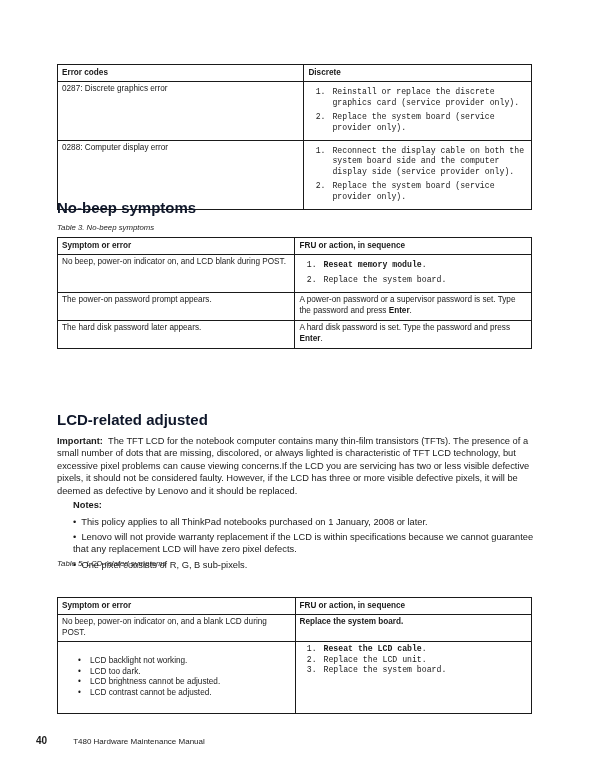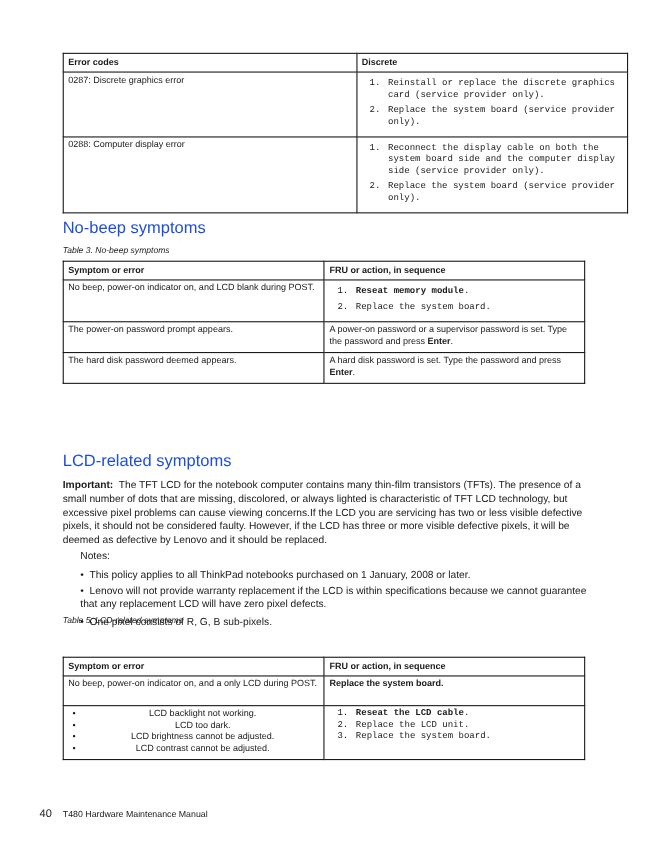--- a/index.html
+++ b/index.html
@@ -26,7 +26,7 @@
 </head>
 <body>
 
-<table class="doc" style="left:57px; top:48px; width:514px;">
+<table class="doc" style="left:57px; top:64px; width:475px;">
   <colgroup>
       <col style="width:247px">
       <col style="width:228px">

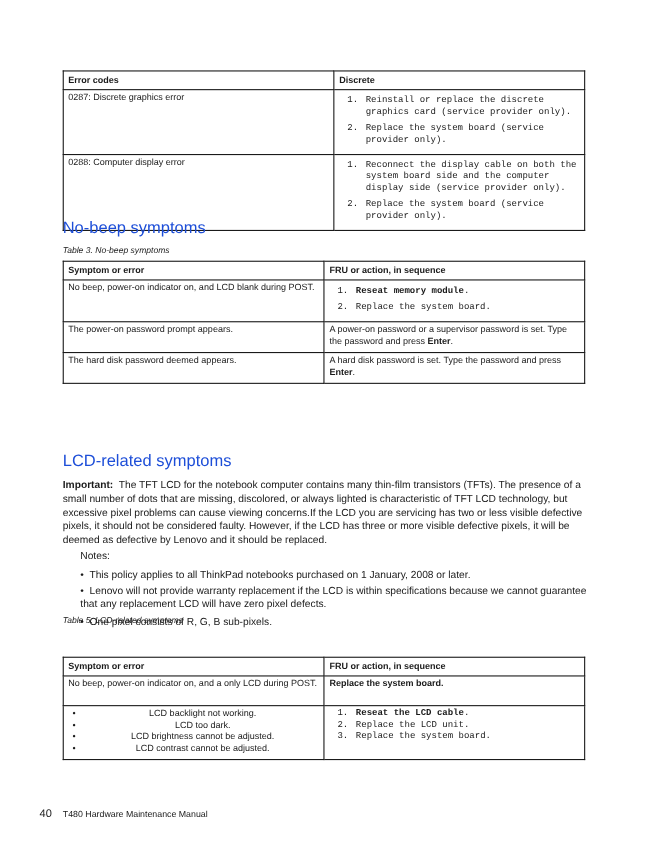--- a/index.html
+++ b/index.html
@@ -16,7 +16,7 @@
   ul.bul { margin: 0; padding: 0 0 0 16px; list-style: none; text-align: center; }
   ul.bul li { position: relative; }
   ul.bul li::before { content: "•"; position: absolute; left: -12px; }
-  h2.sec { position: absolute; margin: 0; font-size: 15px; font-weight: normal; left: 57px; color: #1d4ed8; }
+  h2.sec { position: absolute; margin: 0; font-size: 15px; font-weight: bold; left: 57px; color: #0f172a; }
   .caption { position: absolute; left: 57px; font-size: 7.8px; font-style: italic; color: #222; }
   .para { position: absolute; left: 57px; width: 478px; font-size: 9.3px; line-height: 12.4px; }
   .note-item { position: absolute; left: 73px; width: 470px; font-size: 9.3px; line-height: 12.4px; }

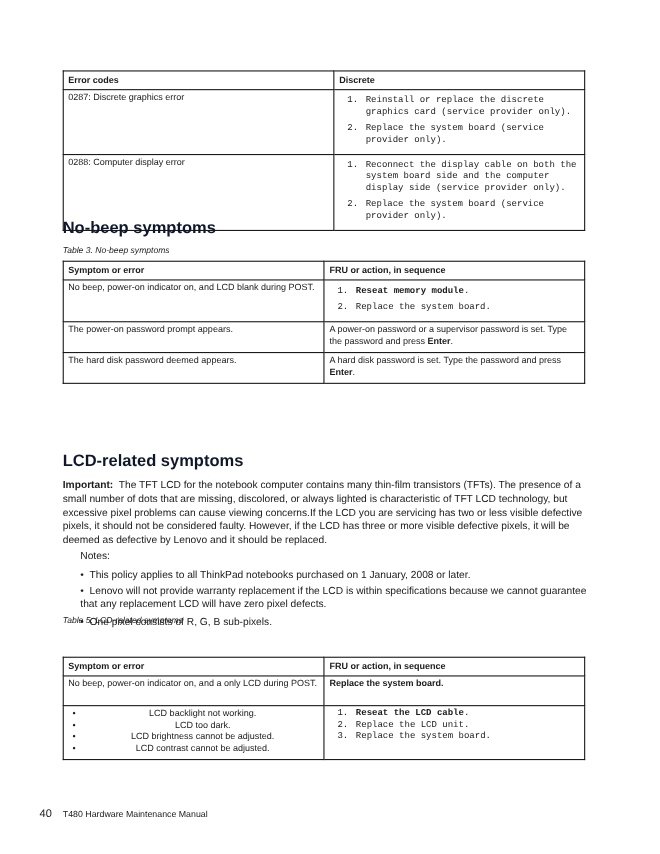--- a/index.html
+++ b/index.html
@@ -84,7 +84,7 @@
     <td><span>A power-on password or a supervisor password is set. Type the password and press </span><b>Enter</b>.</td>
   </tr>
   <tr style="height:28px;">
-    <td>The hard disk password deemed appears.</td>
+    <td>The hard disk password later appears.</td>
     <td><span>A hard disk password is set. Type the password and press </span><b>Enter</b>.</td>
   </tr>
 </tbody>

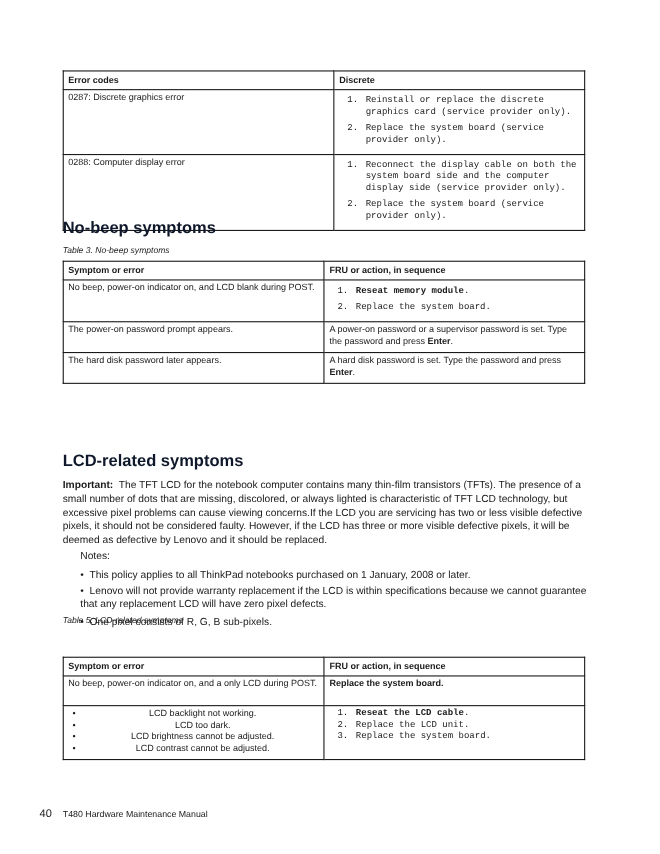--- a/index.html
+++ b/index.html
@@ -90,7 +90,7 @@
 </tbody>
   </table>
 
-<h2 class="sec" style="top:411px;">LCD-related symptoms</h2>
+<h2 class="sec" style="top:411px;">LCD-related adjusted</h2>
 
 <div class="para" style="top:435px;">
   <b>Important:</b>&nbsp; <span>The TFT LCD for the notebook computer contains many thin-film transistors (TFTs). The presence of a small number of dots that are missing, discolored, or always lighted is characteristic of TFT LCD technology, but excessive pixel problems can cause viewing concerns.If the LCD you are servicing has two or less visible defective pixels, it should not be considered faulty. However, if the LCD has three or more visible defective pixels, it will be deemed as defective by Lenovo and it should be replaced.</span>

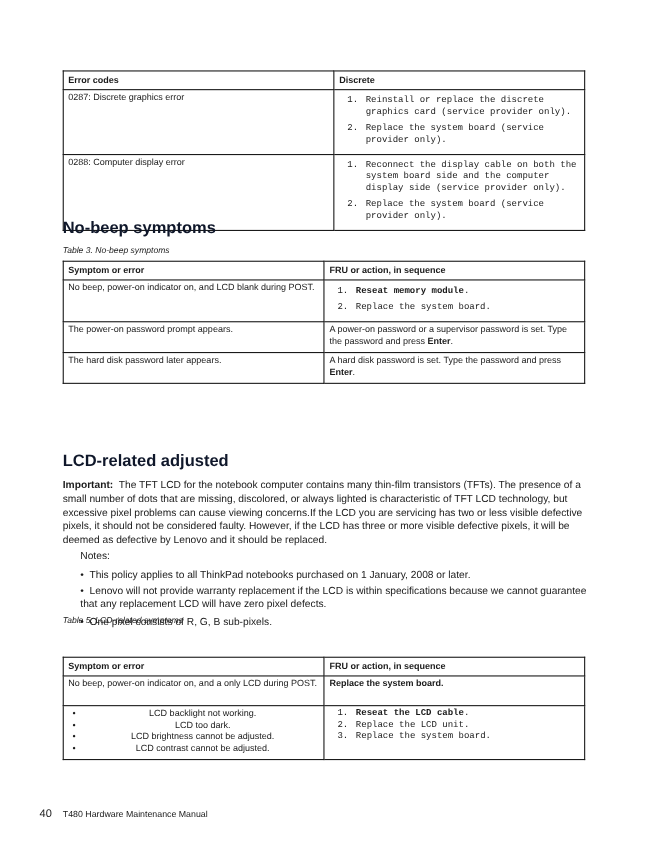--- a/index.html
+++ b/index.html
@@ -96,7 +96,7 @@
   <b>Important:</b>&nbsp; <span>The TFT LCD for the notebook computer contains many thin-film transistors (TFTs). The presence of a small number of dots that are missing, discolored, or always lighted is characteristic of TFT LCD technology, but excessive pixel problems can cause viewing concerns.If the LCD you are servicing has two or less visible defective pixels, it should not be considered faulty. However, if the LCD has three or more visible defective pixels, it will be deemed as defective by Lenovo and it should be replaced.</span>
 </div>
 
-<div class="abs" style="left:73px; top:500px; font-size:9.3px; font-weight:normal;">Notes:</div>
+<div class="abs" style="left:73px; top:500px; font-size:9.3px; font-weight:bold;">Notes:</div>
 
 <div class="note-item" style="top:516px;">•&nbsp; <span>This policy applies to all ThinkPad notebooks purchased on 1 January, 2008 or later.</span></div>
 <div class="note-item" style="top:531px;">•&nbsp; <span>Lenovo will not provide warranty replacement if the LCD is within specifications because we cannot guarantee that any replacement LCD will have zero pixel defects.</span></div>

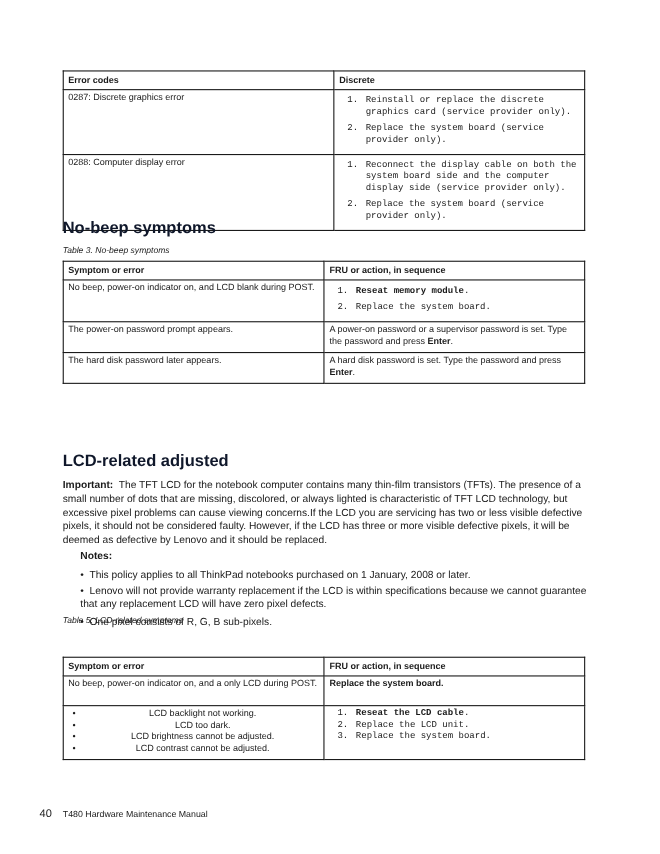--- a/index.html
+++ b/index.html
@@ -115,7 +115,7 @@
     <th>FRU or action, in sequence</th>
   </tr>
   <tr style="height:27px;">
-    <td>No beep, power-on indicator on, and a only LCD during POST.</td>
+    <td>No beep, power-on indicator on, and a blank LCD during POST.</td>
     <td><b>Replace the system board.</b></td>
   </tr>
   <tr style="height:49px;">

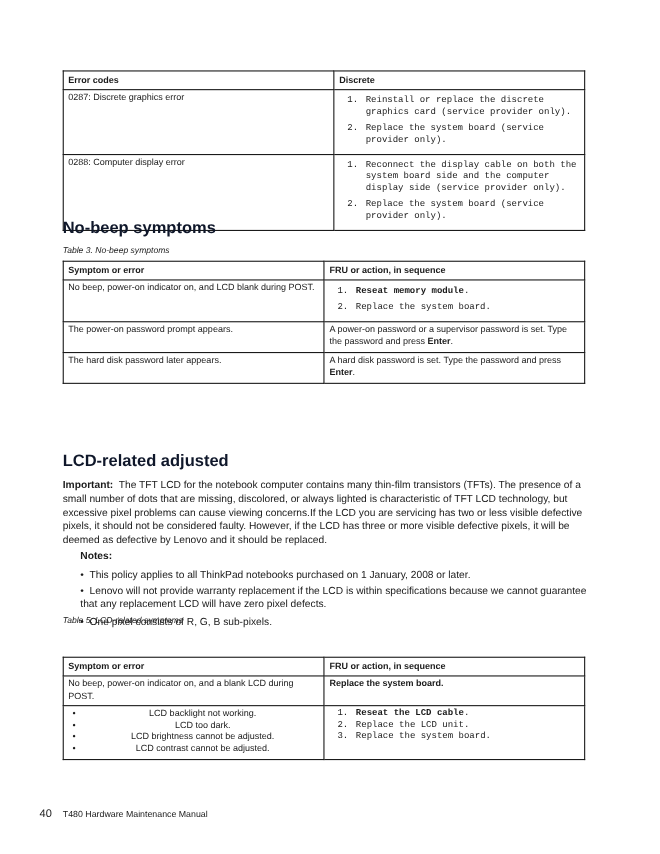--- a/index.html
+++ b/index.html
@@ -13,7 +13,7 @@
   ol.steps li { padding-left: 2px; }
   ol.steps.spaced li { margin: 2px 0 4px 0; }
   ol.steps.spaced li:first-child { margin-top: 3px; }
-  ul.bul { margin: 0; padding: 0 0 0 16px; list-style: none; text-align: center; }
+  ul.bul { margin: 12px; padding: 0 0 0 16px; list-style: none; }
   ul.bul li { position: relative; }
   ul.bul li::before { content: "•"; position: absolute; left: -12px; }
   h2.sec { position: absolute; margin: 0; font-size: 15px; font-weight: bold; left: 57px; color: #0f172a; }

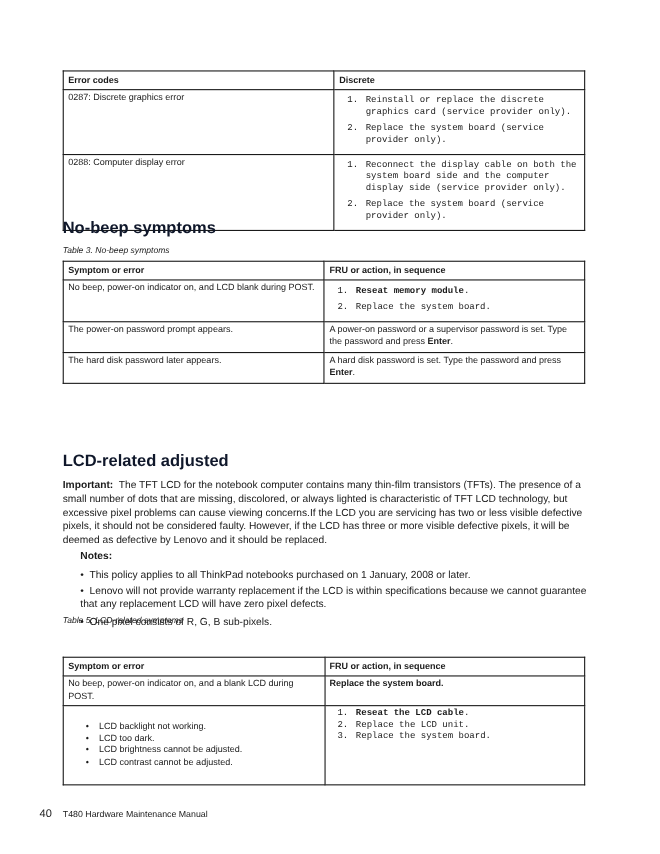--- a/index.html
+++ b/index.html
@@ -21,7 +21,7 @@
   .para { position: absolute; left: 57px; width: 478px; font-size: 9.3px; line-height: 12.4px; }
   .note-item { position: absolute; left: 73px; width: 470px; font-size: 9.3px; line-height: 12.4px; }
   .footer { position: absolute; left: 36px; top: 735px; font-size: 8px; }
-  .footer .pg { font-weight: normal; font-size: 10px; margin-right: 10px; }
+  .footer .pg { font-weight: bold; font-size: 10px; margin-right: 26px; }
 </style>
 </head>
 <body>

